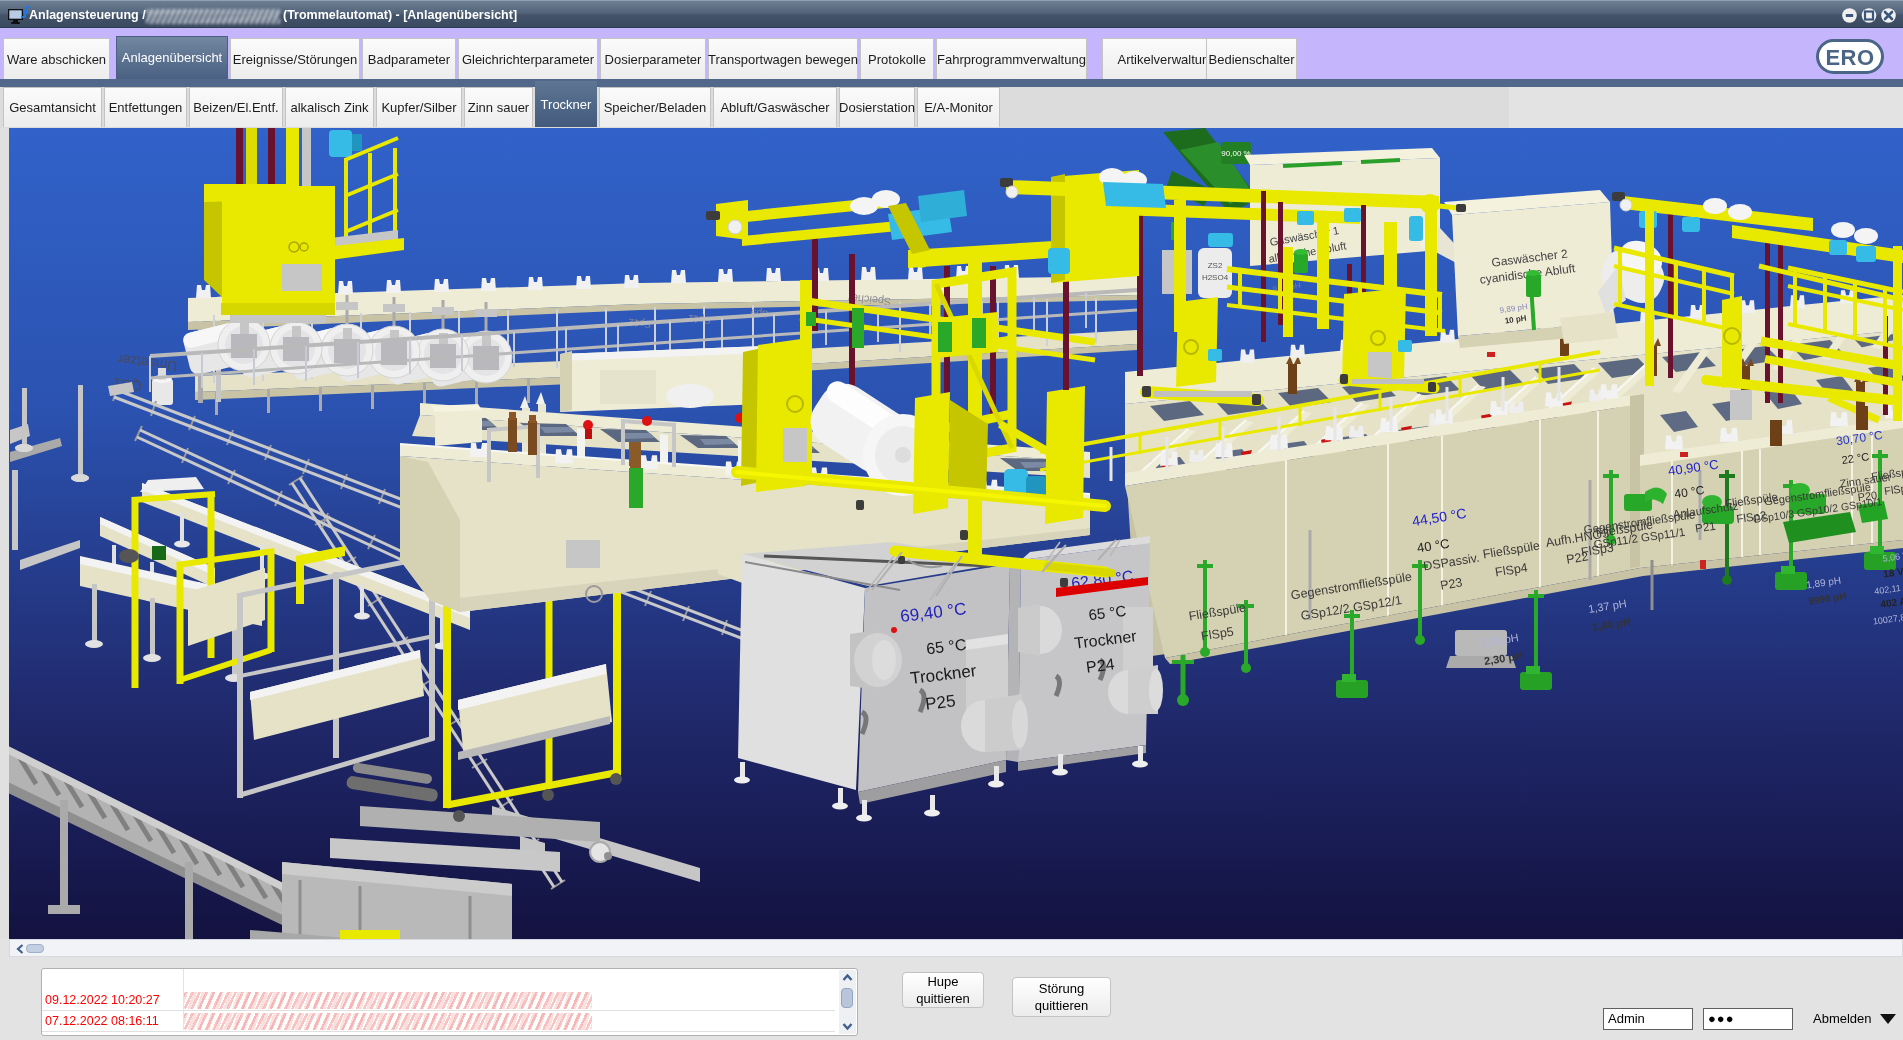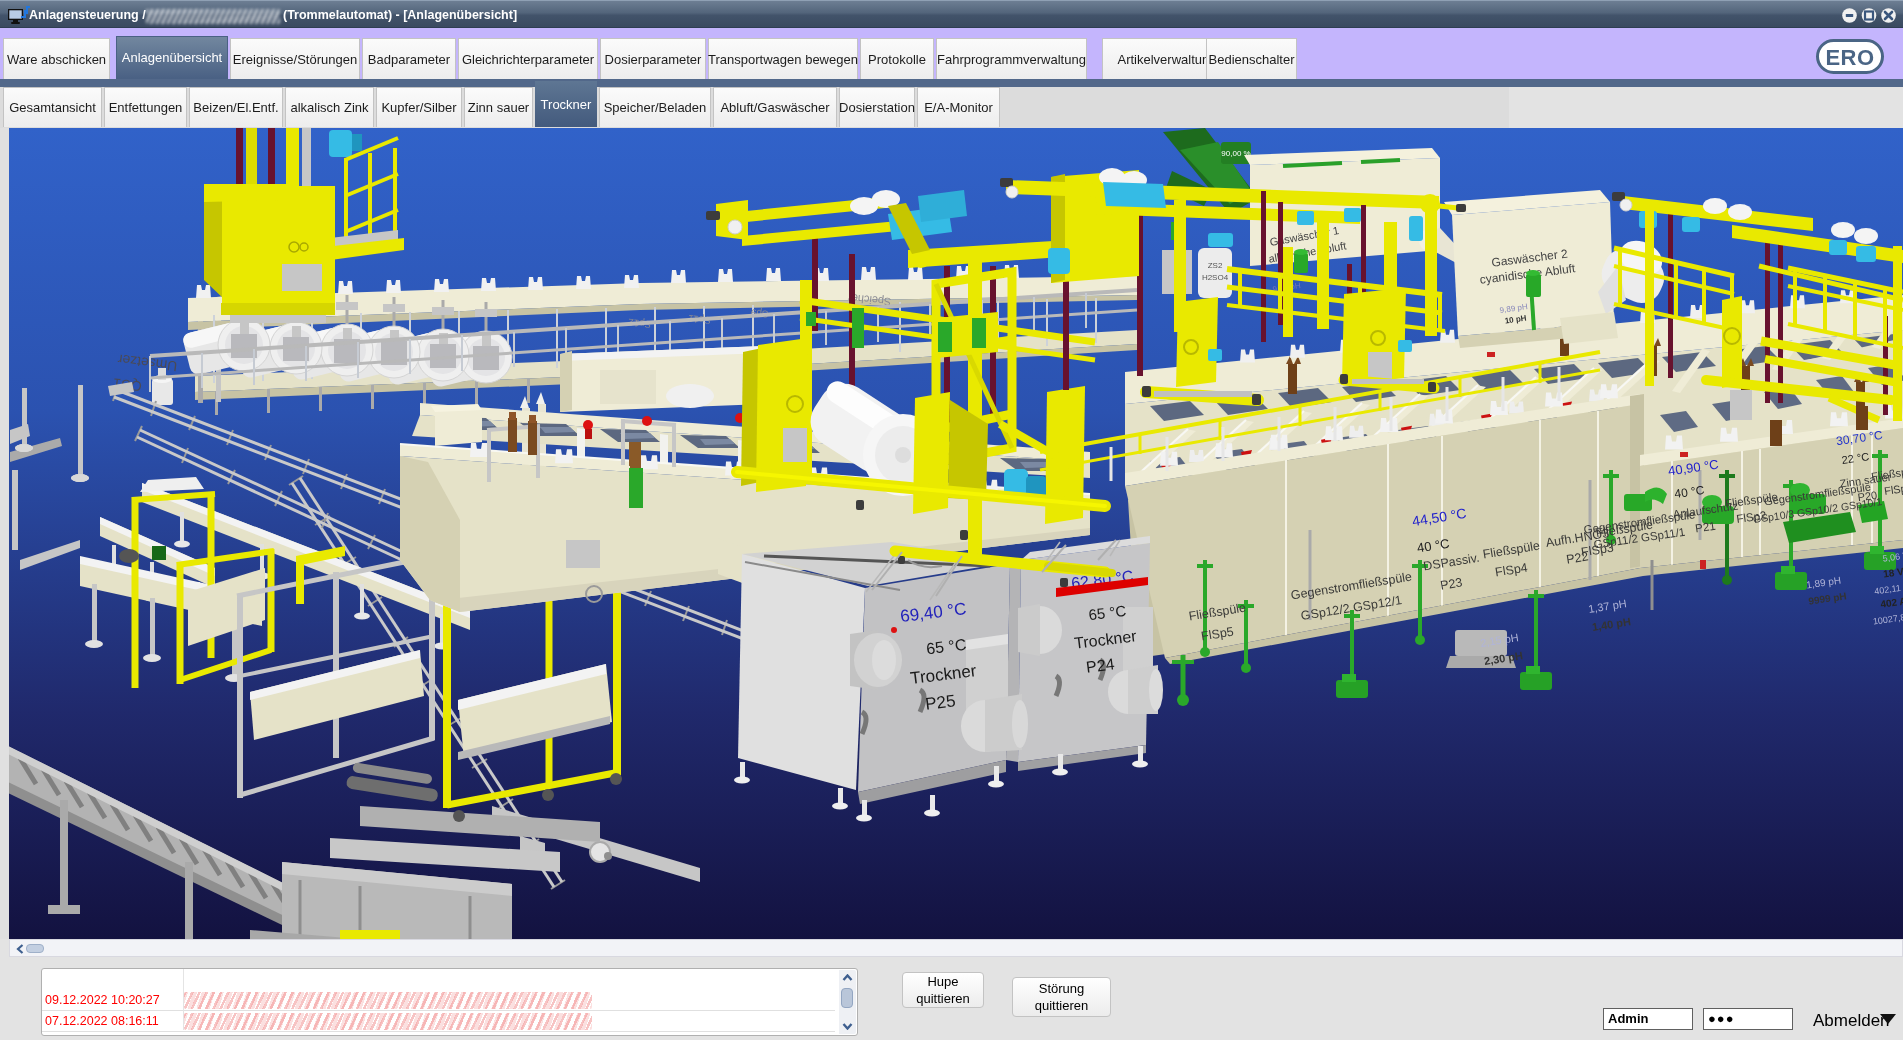--- a/index.html
+++ b/index.html
@@ -45,7 +45,7 @@
 #vthumb { position:absolute; left:2px; top:18px; width:12px; height:20px; background:#b9c6d9; border:1px solid #93a6c2; border-radius:4px; }
 .btn { position:absolute; background:linear-gradient(#ffffff, #ececec); border:1px solid #c3c3c3; border-radius:4px;
   color:#000; font-size:13px; display:flex; align-items:center; justify-content:center; text-align:center; line-height:17px; }
-.field { position:absolute; top:51px; height:22px; background:#ffffff; border:1px solid #606060; font-size:13px; color:#000; padding:2px 0 0 4px;font-weight:bold; }
+.field { position:absolute; top:51px; height:22px; background:#ffffff; border:1px solid #606060; font-size:13px; color:#000; padding:2px 0 0 4px; }
 #abmelden { position:absolute; left:1813px; top:54px; font-size:17px; color:#000; }
 #abarrow { position:absolute; left:1880px; top:57px; width:0; height:0; border-left:8px solid transparent; border-right:8px solid transparent; border-top:10px solid #111; }
 </style>

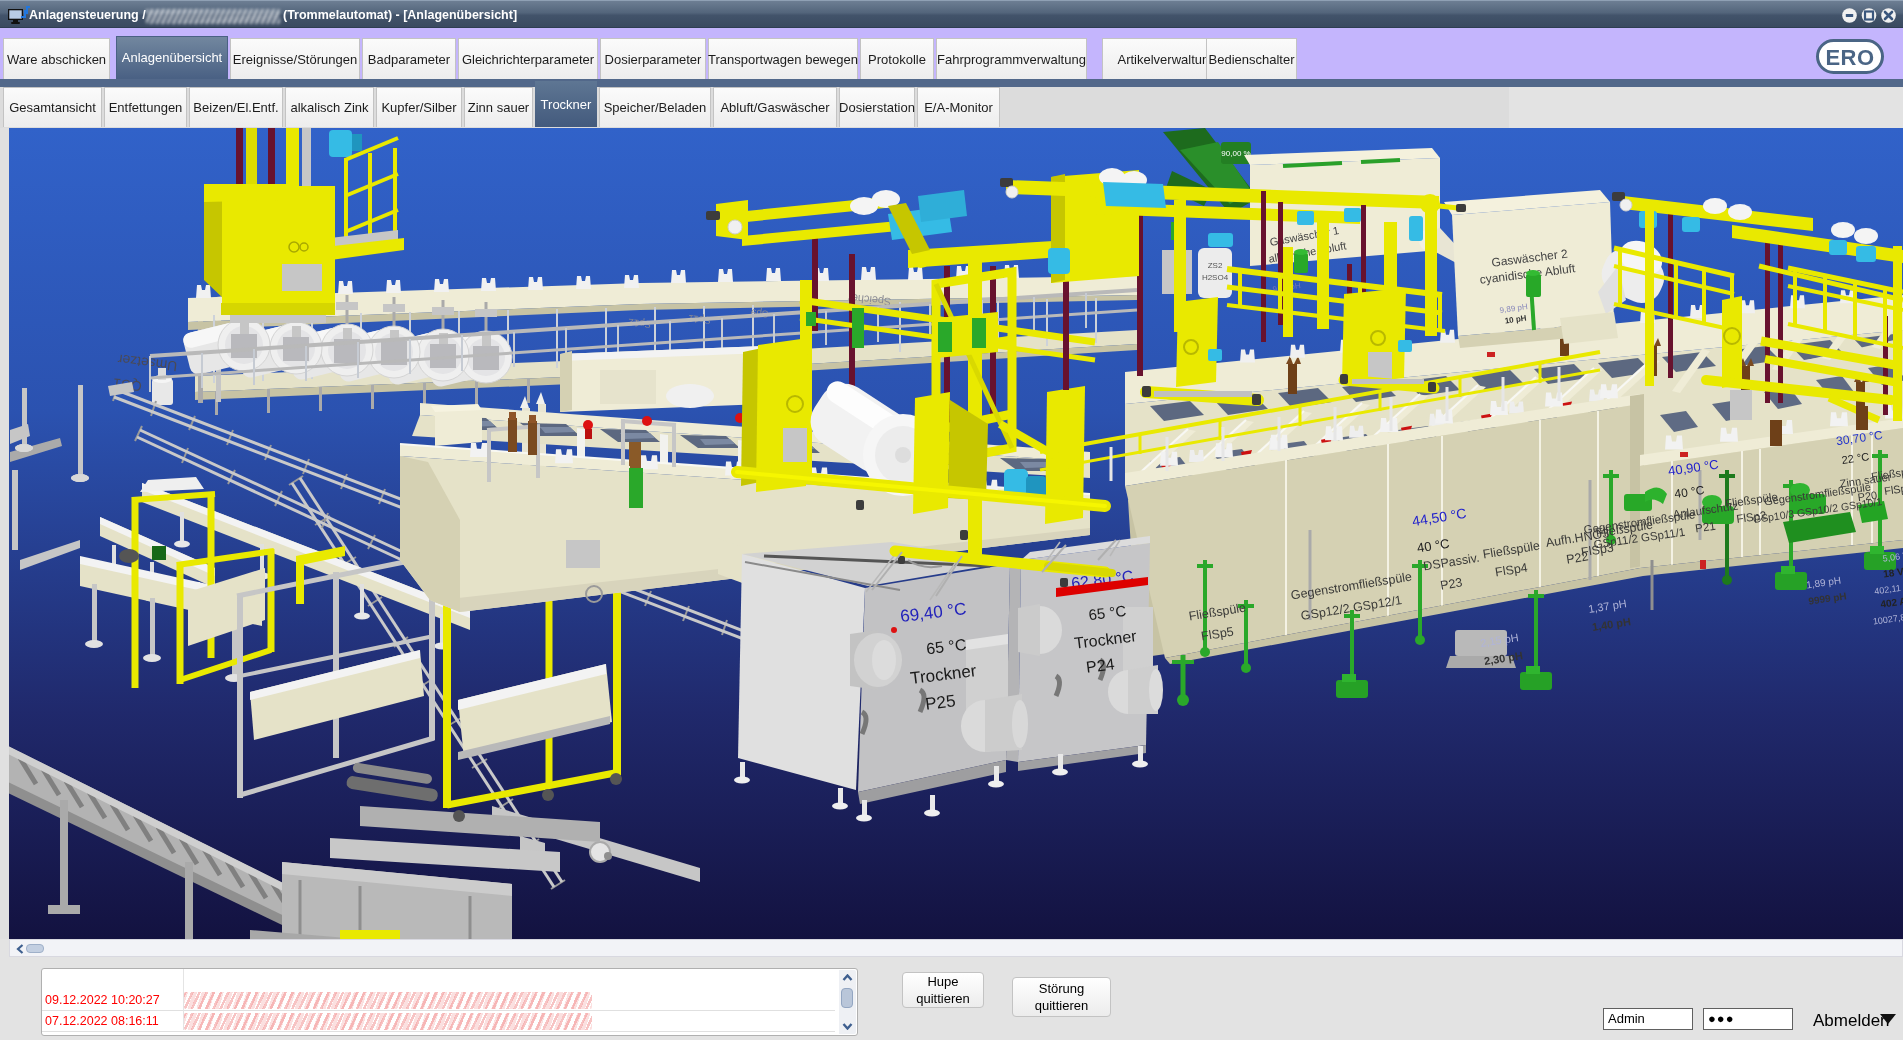--- a/index.html
+++ b/index.html
@@ -46,7 +46,7 @@
 .btn { position:absolute; background:linear-gradient(#ffffff, #ececec); border:1px solid #c3c3c3; border-radius:4px;
   color:#000; font-size:13px; display:flex; align-items:center; justify-content:center; text-align:center; line-height:17px; }
 .field { position:absolute; top:51px; height:22px; background:#ffffff; border:1px solid #606060; font-size:13px; color:#000; padding:2px 0 0 4px; }
-#abmelden { position:absolute; left:1813px; top:54px; font-size:17px; color:#000; }
+#abmelden { position:absolute; left:1813px; top:54px; font-size:13px; color:#000; }
 #abarrow { position:absolute; left:1880px; top:57px; width:0; height:0; border-left:8px solid transparent; border-right:8px solid transparent; border-top:10px solid #111; }
 </style>
 </head>

